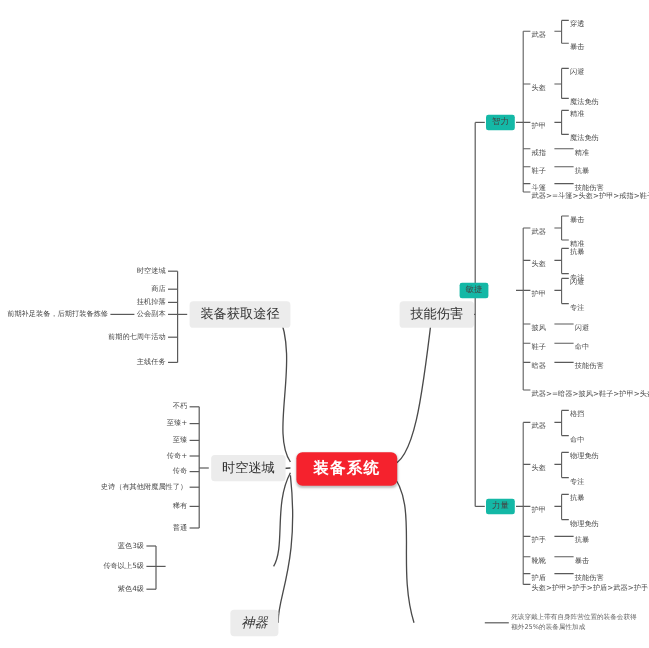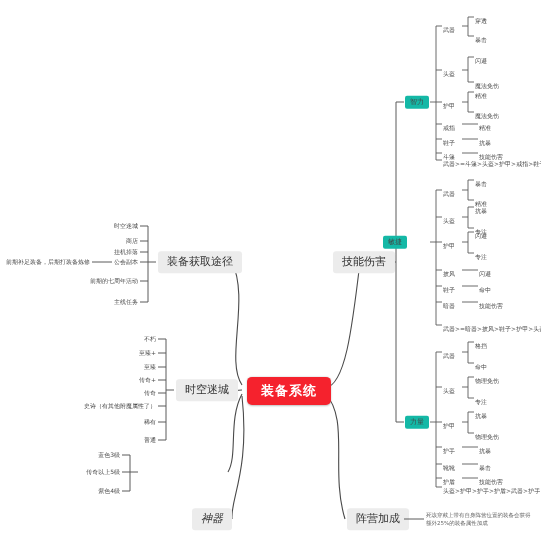--- a/index.html
+++ b/index.html
@@ -321,7 +321,6 @@
 
   <div class="node leaf" style="left:443px;top:487px;">头盔&gt;护甲&gt;护手&gt;护盾&gt;武器&gt;护手</div>
 
-  <div class="node lvl1 midy" style="left:347px;top:519px;">阵营加成</div>
 
   <svg class="links" viewBox="0 0 541 540">
     <g fill="none" stroke="#5a5a5a" stroke-width="1">

